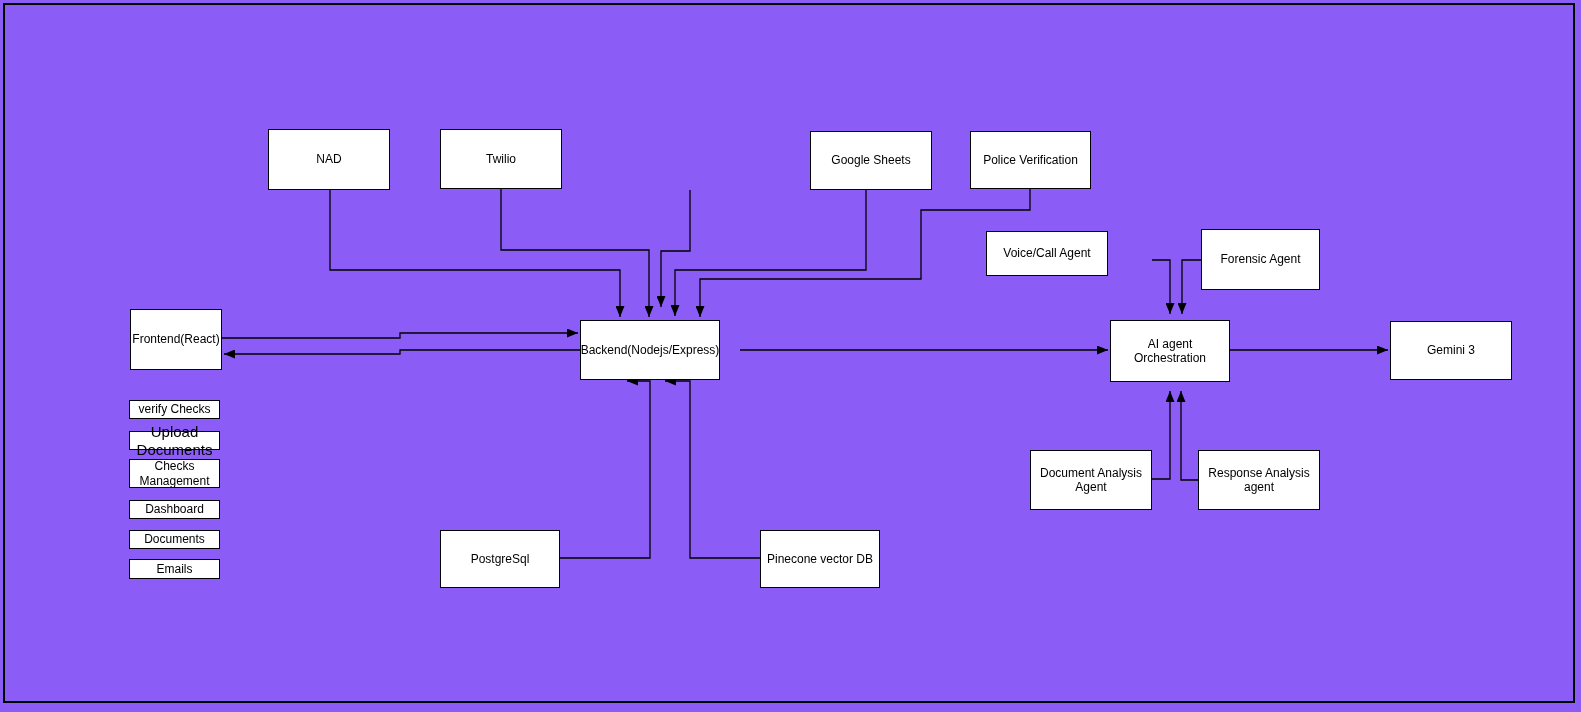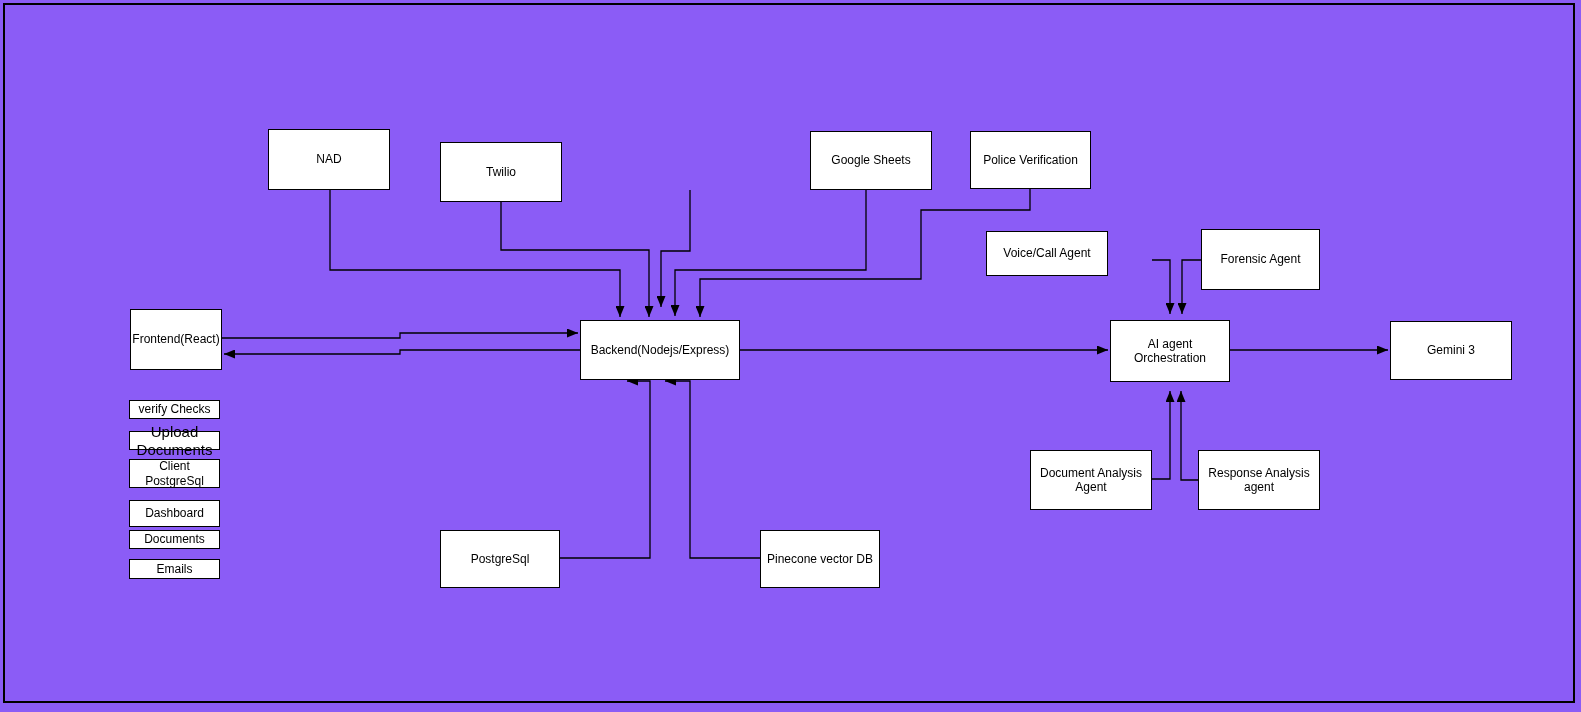--- a/index.html
+++ b/index.html
@@ -72,7 +72,7 @@
   <div class="node" style="left:268px;top:129px;width:122px;height:61px">
     <span>NAD</span>
   </div>
-  <div class="node" style="left:440px;top:142px;width:122px;height:60px">
+  <div class="node" style="left:440px;top:129px;width:122px;height:60px">
     <span>Twilio</span>
   </div>
   <div class="node" style="left:810px;top:131px;width:122px;height:59px">

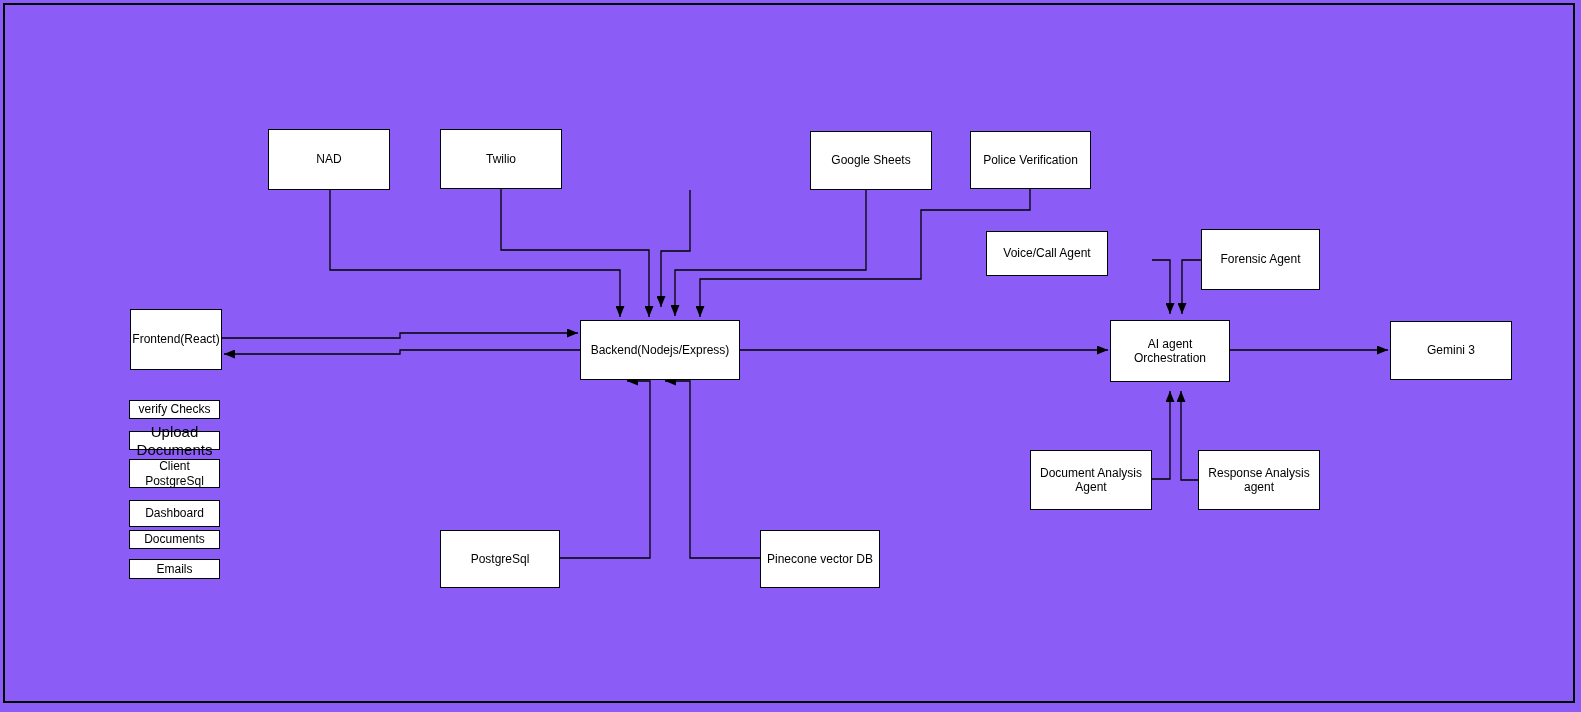--- a/index.html
+++ b/index.html
@@ -92,7 +92,7 @@
   <div class="node" style="left:130px;top:309px;width:92px;height:61px">
     <span>Frontend(React)</span>
   </div>
-  <div class="node" style="left:580px;top:320px;width:160px;height:60px">
+  <div class="node" style="left:580px;top:320px;width:140px;height:60px">
     <span>Backend(Nodejs/Express)</span>
   </div>
   <div class="node" style="left:1110px;top:320px;width:120px;height:62px">

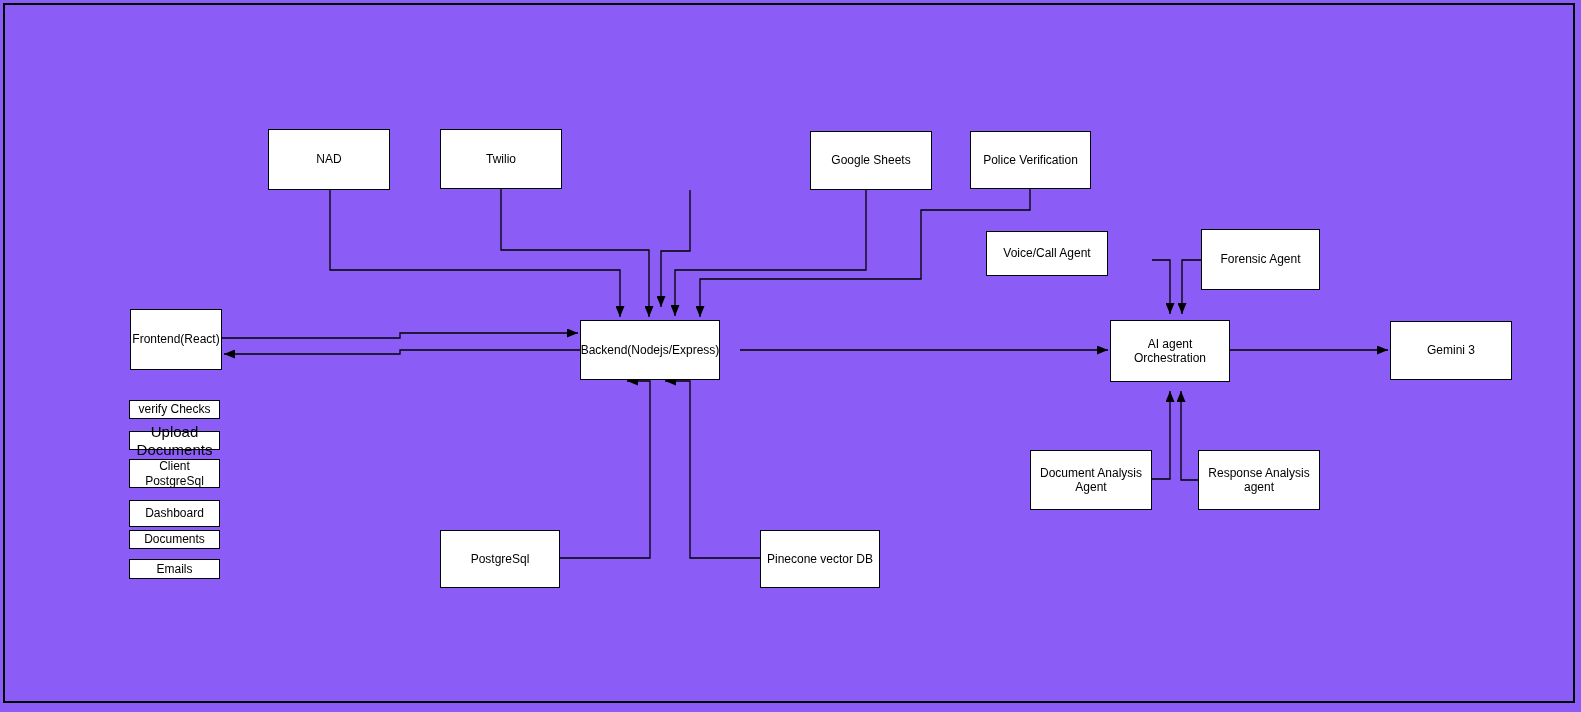--- a/index.html
+++ b/index.html
@@ -123,7 +123,7 @@
     <span>Upload Documents</span>
   </div>
   <div class="node" style="left:129px;top:459px;width:91px;height:29px">
-    <span>Client PostgreSql</span>
+    <span>Checks Management</span>
   </div>
   <div class="node" style="left:129px;top:500px;width:91px;height:27px">
     <span>Dashboard</span>

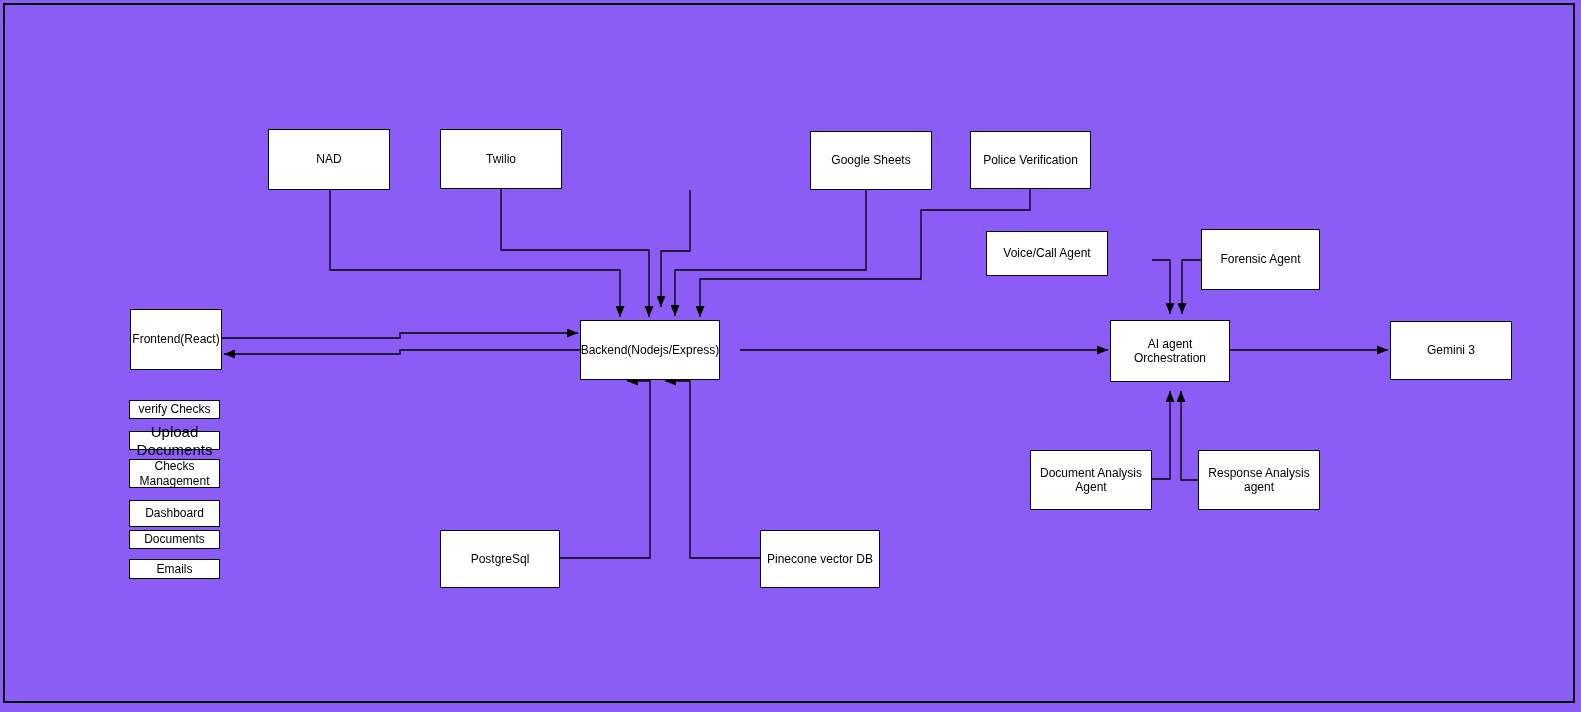--- a/index.html
+++ b/index.html
@@ -125,7 +125,7 @@
   <div class="node" style="left:129px;top:459px;width:91px;height:29px">
     <span>Checks Management</span>
   </div>
-  <div class="node" style="left:129px;top:500px;width:91px;height:27px">
+  <div class="node" style="left:129px;top:500px;width:91px;height:19px">
     <span>Dashboard</span>
   </div>
   <div class="node" style="left:129px;top:530px;width:91px;height:19px">

